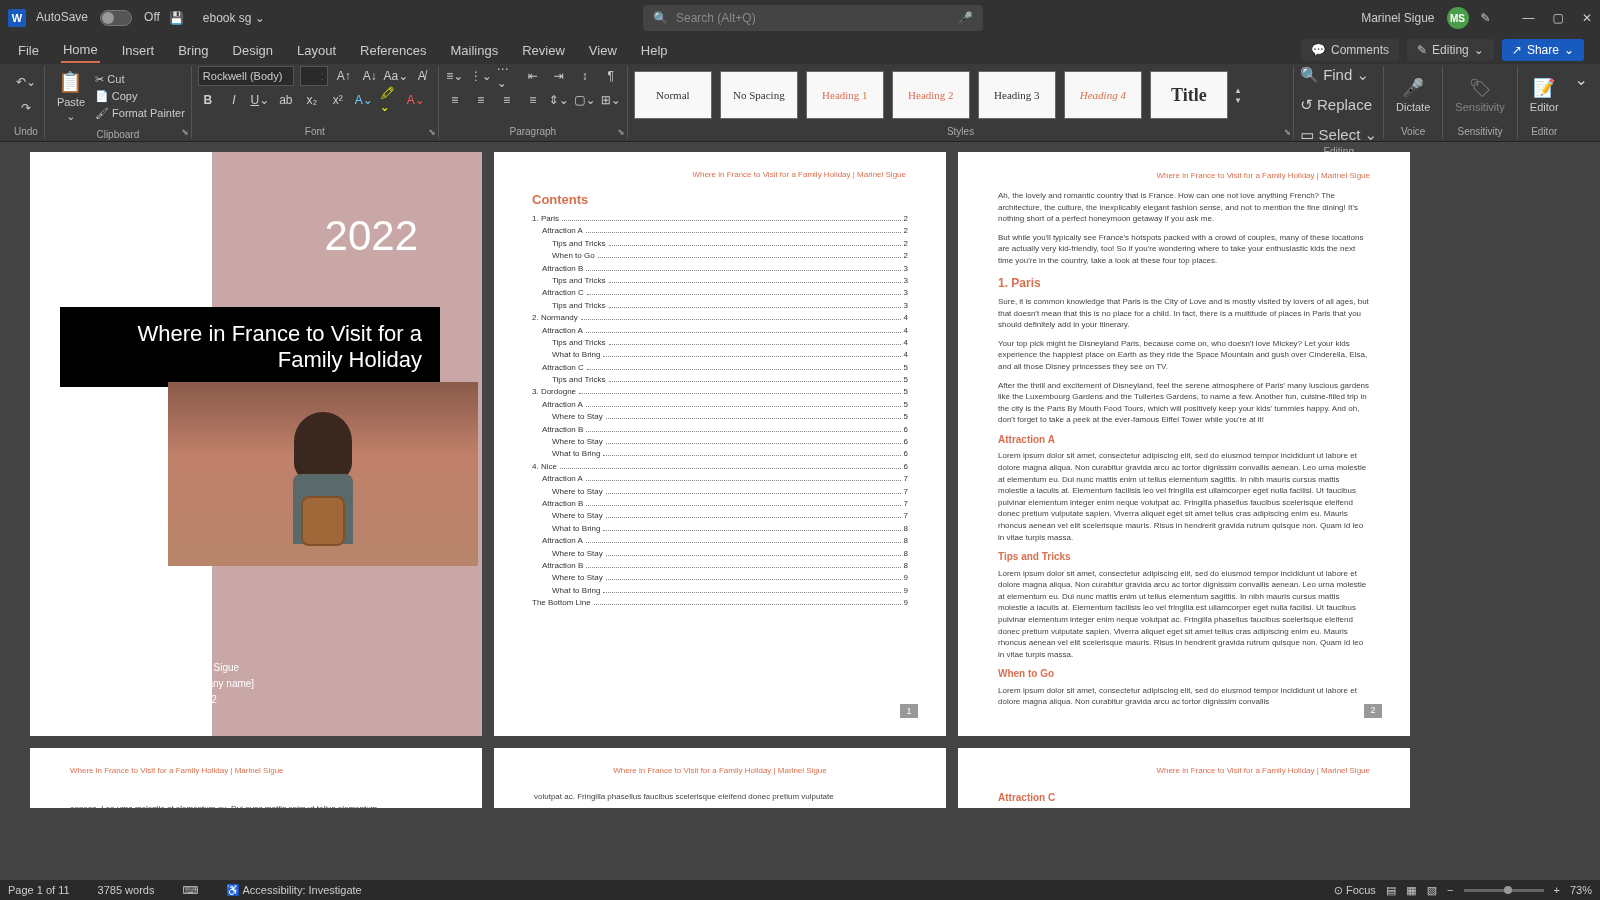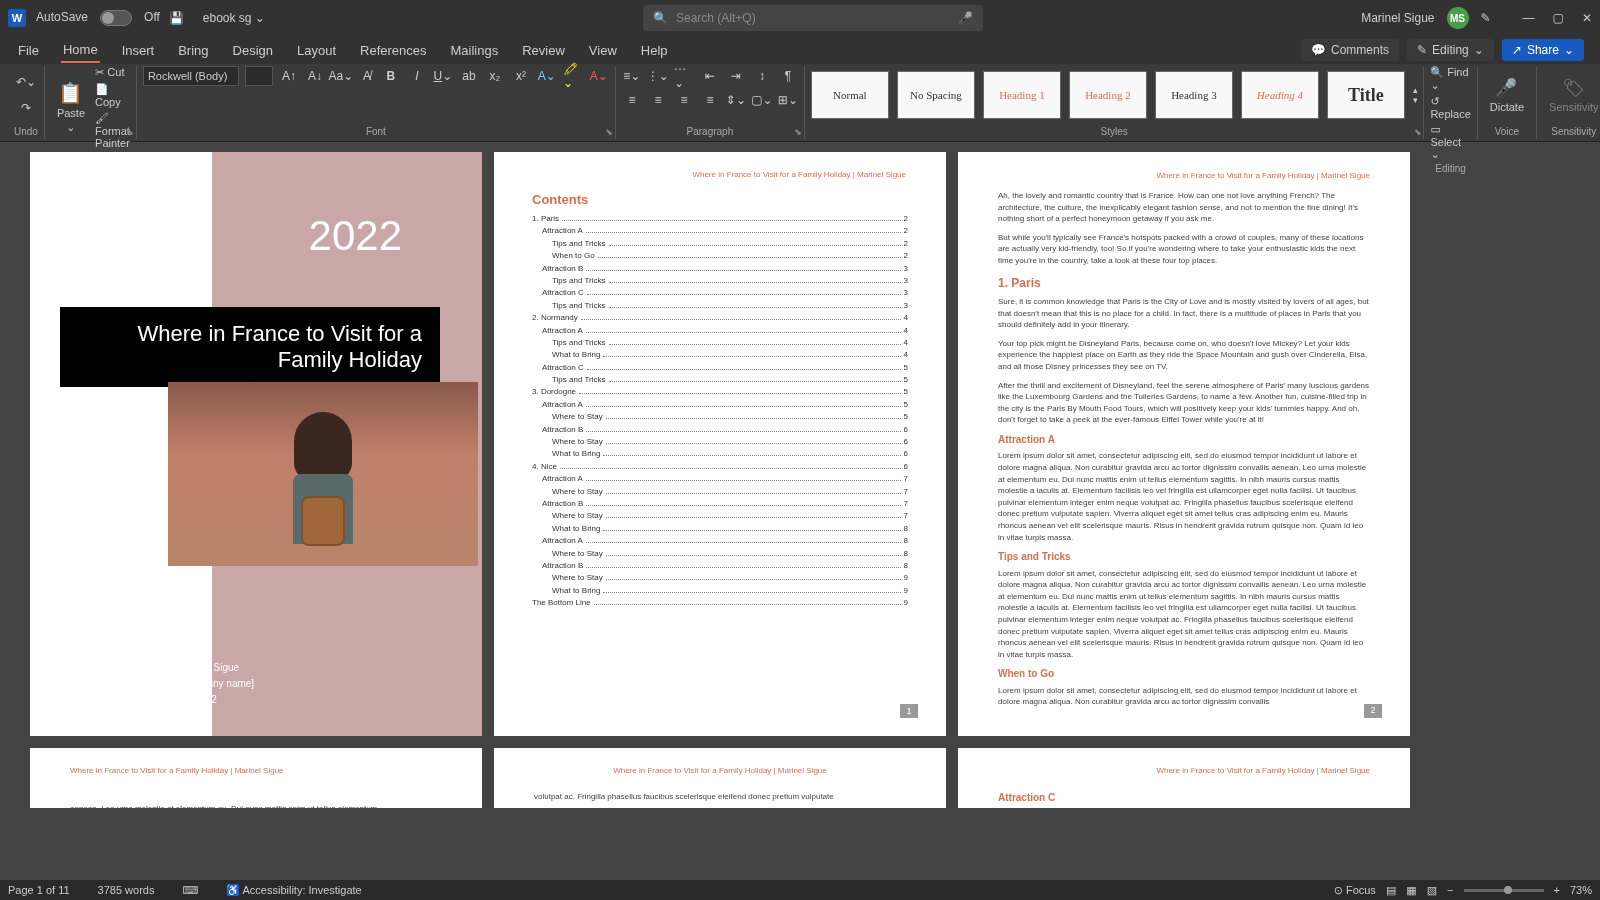--- a/index.html
+++ b/index.html
@@ -141,7 +141,7 @@
     <span class="dlauncher">⬊</span>
   </div>
   <div class="group">
-    <div class="group-content" style="flex-direction:row;gap:4px;align-items:flex-start">
+    <div class="group-content" style="flex-direction:column;gap:4px;align-items:flex-start">
       <div class="small-row">
         <input class="font-sel" style="width: 96px;" value="Rockwell (Body)">
         <input class="font-sel" style="width: 28px; padding-left: 21px;" value="11">

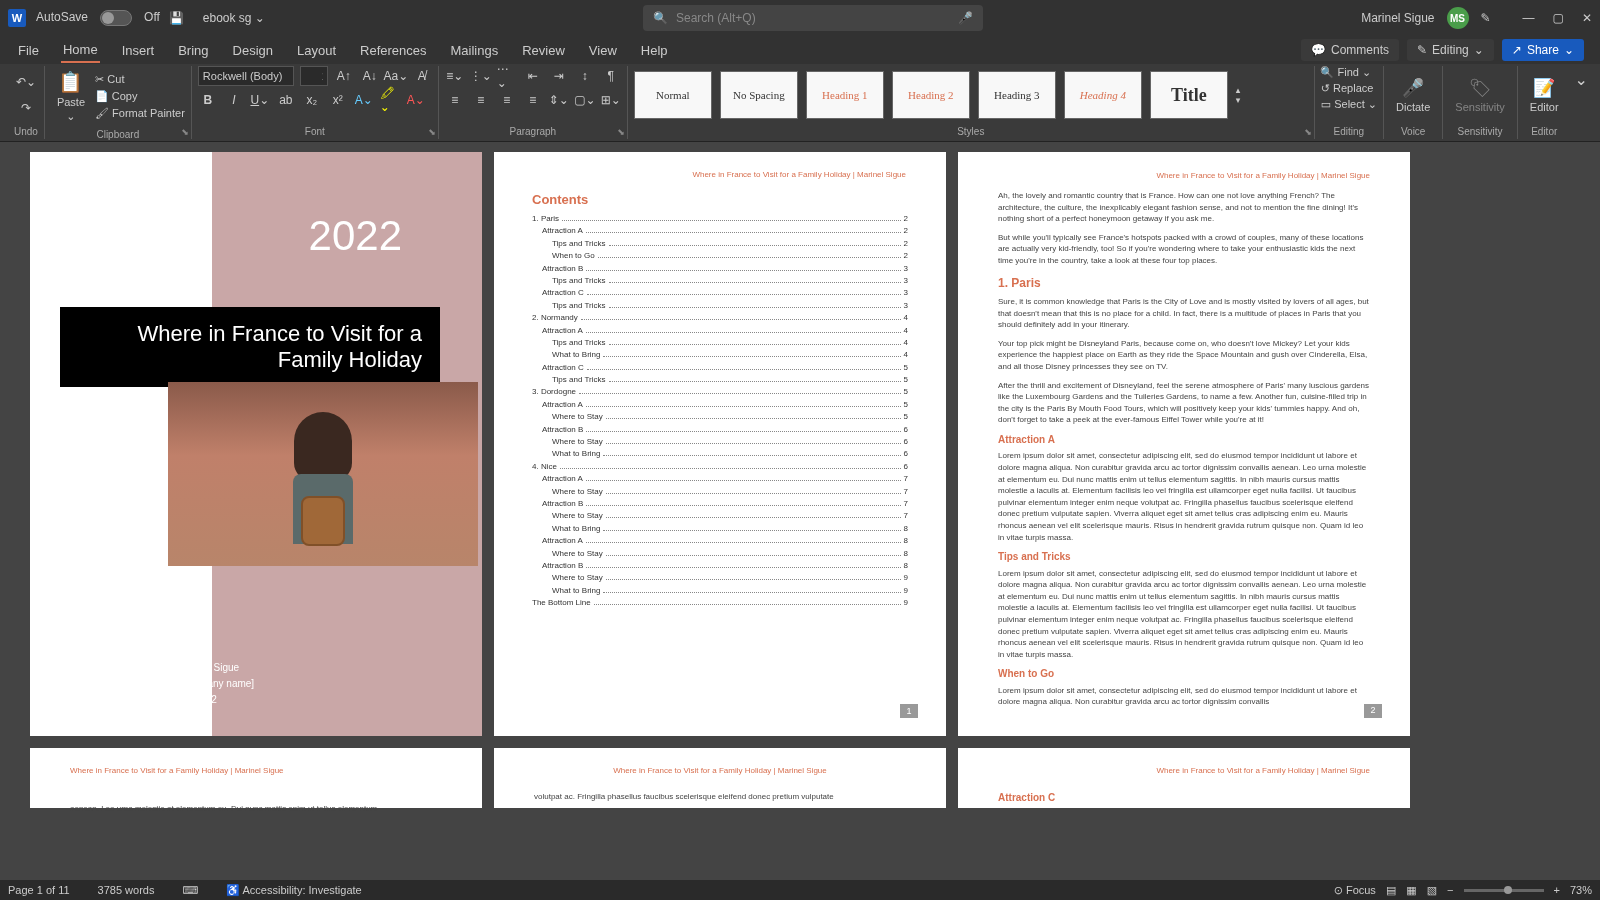--- a/index.html
+++ b/index.html
@@ -208,7 +208,7 @@
     <span class="dlauncher">⬊</span>
   </div>
   <div class="group">
-    <div class="group-content" style="flex-direction:column;gap:3px;font-size:11px;color:#ccc;align-items:flex-start">
+    <div class="group-content" style="flex-direction:column;gap:12px;font-size:15px;color:#ccc;align-items:flex-start">
       <div>🔍 <span>Find</span> ⌄</div>
       <div>↺ <span>Replace</span></div>
       <div>▭ <span>Select</span> ⌄</div>

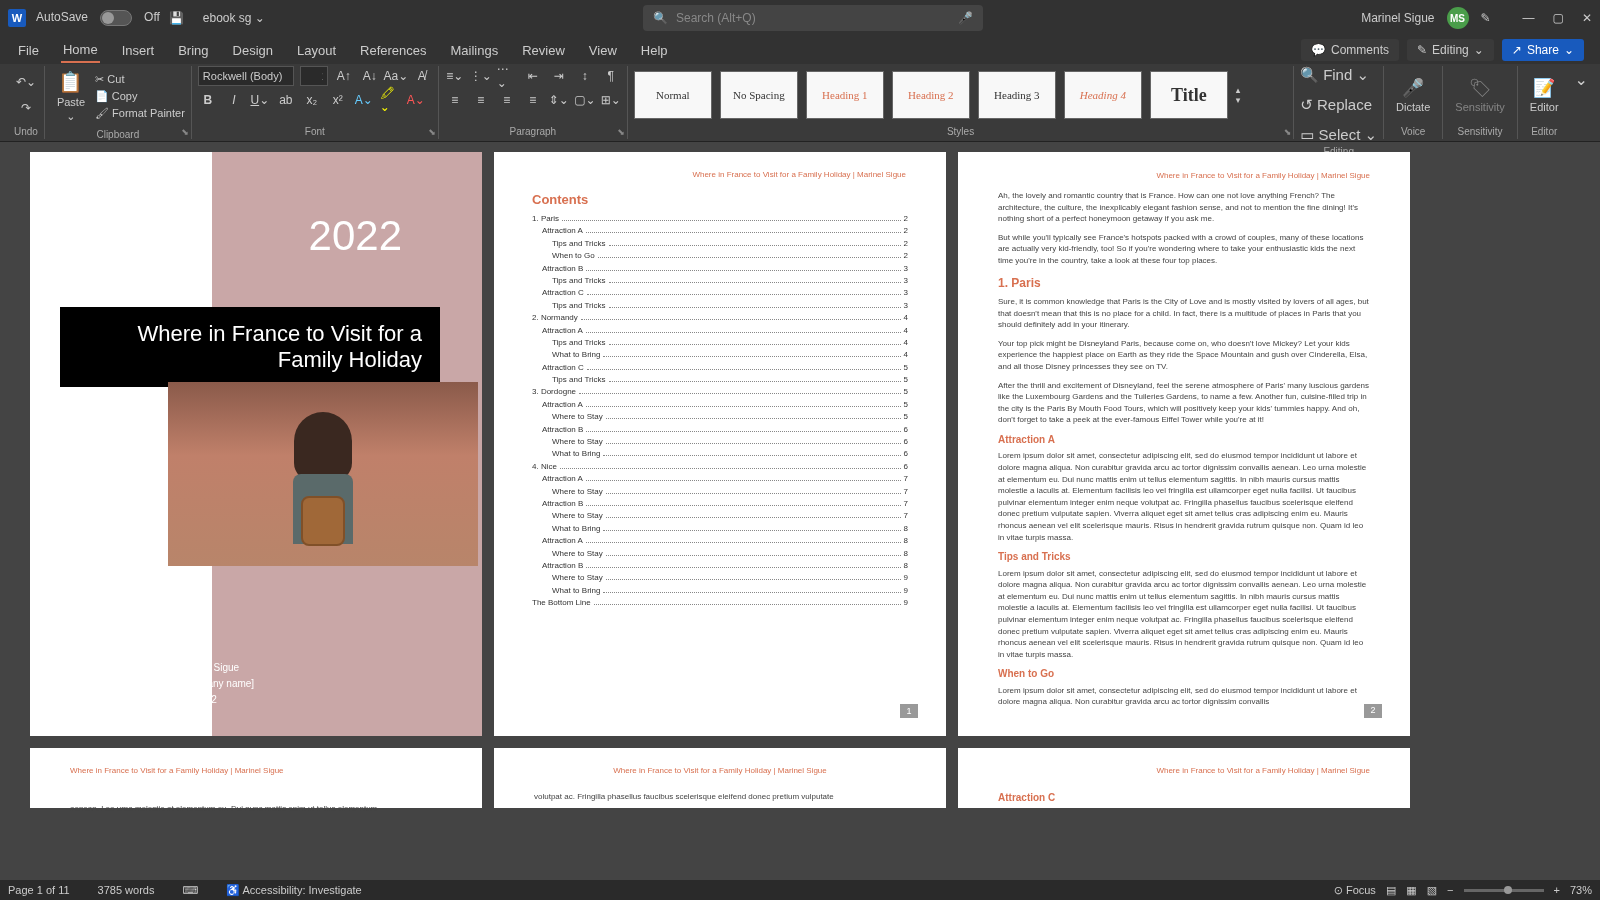--- a/index.html
+++ b/index.html
@@ -250,7 +250,7 @@
   <div class="page page1">
     <div style="width:182px;background:#fff"></div>
     <div class="sidebar"></div>
-    <div class="year" style="position:absolute;right:40px">2022</div>
+    <div class="year" style="position:absolute;right:24px">2022</div>
     <div class="title-box">Where in France to Visit for a Family Holiday</div>
     <div class="photo">
       <div class="woman">

